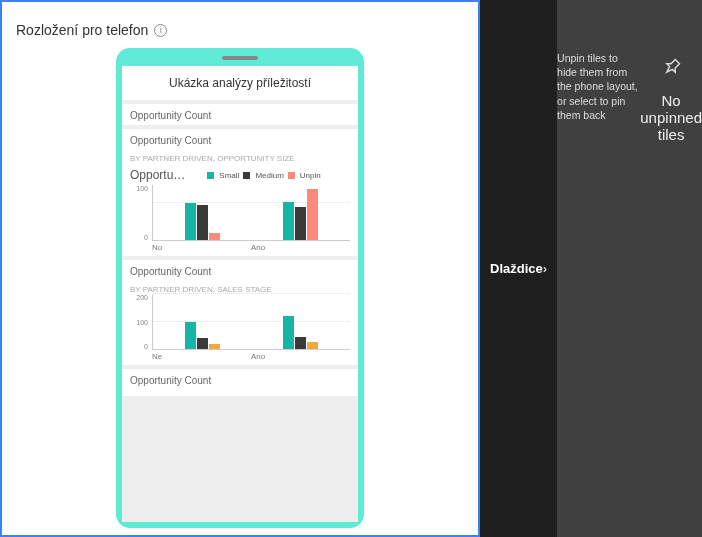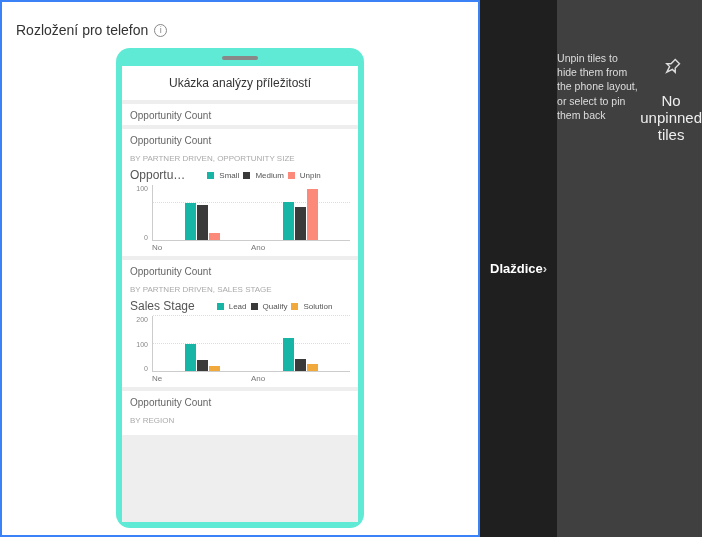--- a/index.html
+++ b/index.html
@@ -245,15 +245,6 @@
       <div class="tile">
         <div class="tile-title">Opportunity Count</div>
         <div class="tile-subtitle">BY PARTNER DRIVEN, SALES STAGE</div>
-        <div class="legend-row">
-          <span class="legend-label">Sales Stage</span>
-          <span class="swatch" style="background:#17b5a5"></span>
-          <span>Lead</span>
-          <span class="swatch" style="background:#3a3a3a"></span>
-          <span>Qualify</span>
-          <span class="swatch" style="background:#f2a93b"></span>
-          <span>Solution</span>
-        </div>
         <div class="chart-area">
           <div class="y-axis">
             <span>200</span>

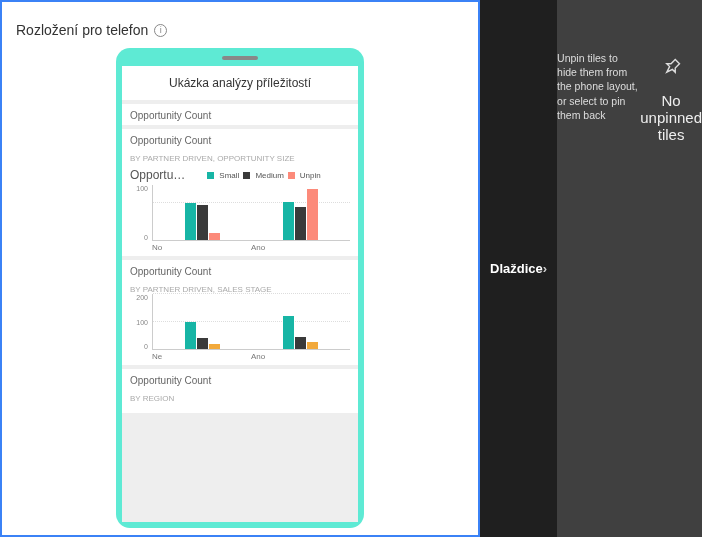--- a/index.html
+++ b/index.html
@@ -274,7 +274,6 @@
 
       <div class="tile" style="padding-bottom:10px">
         <div class="tile-title">Opportunity Count</div>
-        <div class="tile-subtitle">BY REGION</div>
       </div>
 
     </div>

